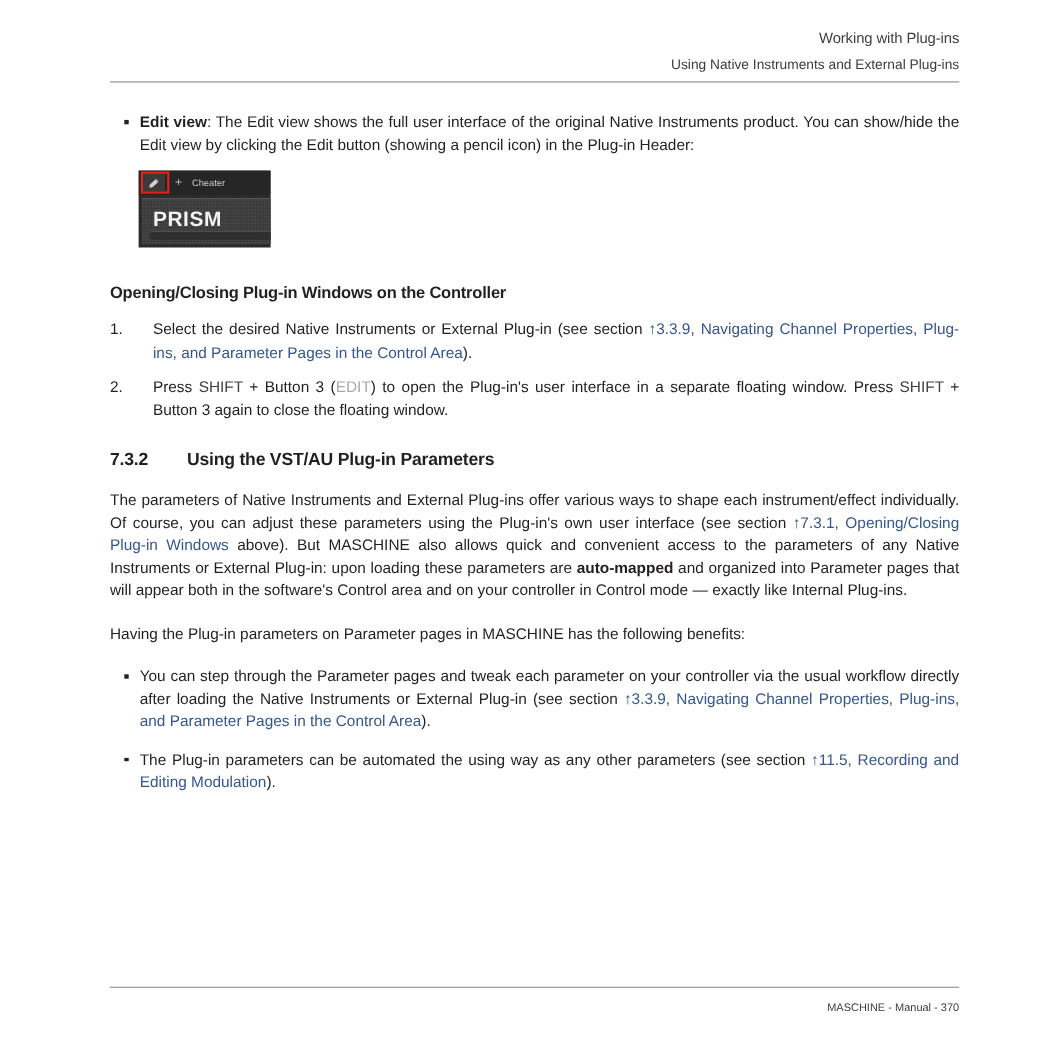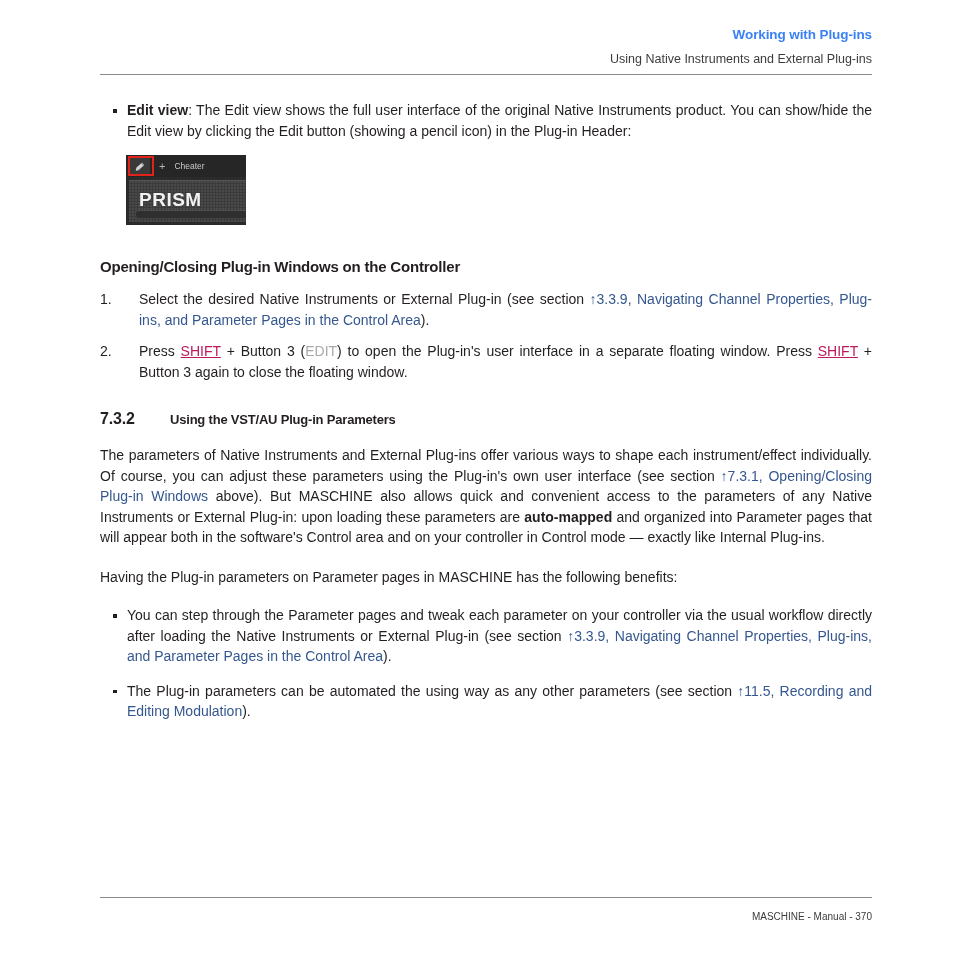--- a/index.html
+++ b/index.html
@@ -32,9 +32,9 @@
   }
   .runhead-title {
     font-size: 13.5px;
-    font-weight: bold;
+    font-weight: normal;
     letter-spacing: -0.1px;
-    color: #3b82f6;
+    color: #404040;
     line-height: 18px;
   }
   .runhead-sub {

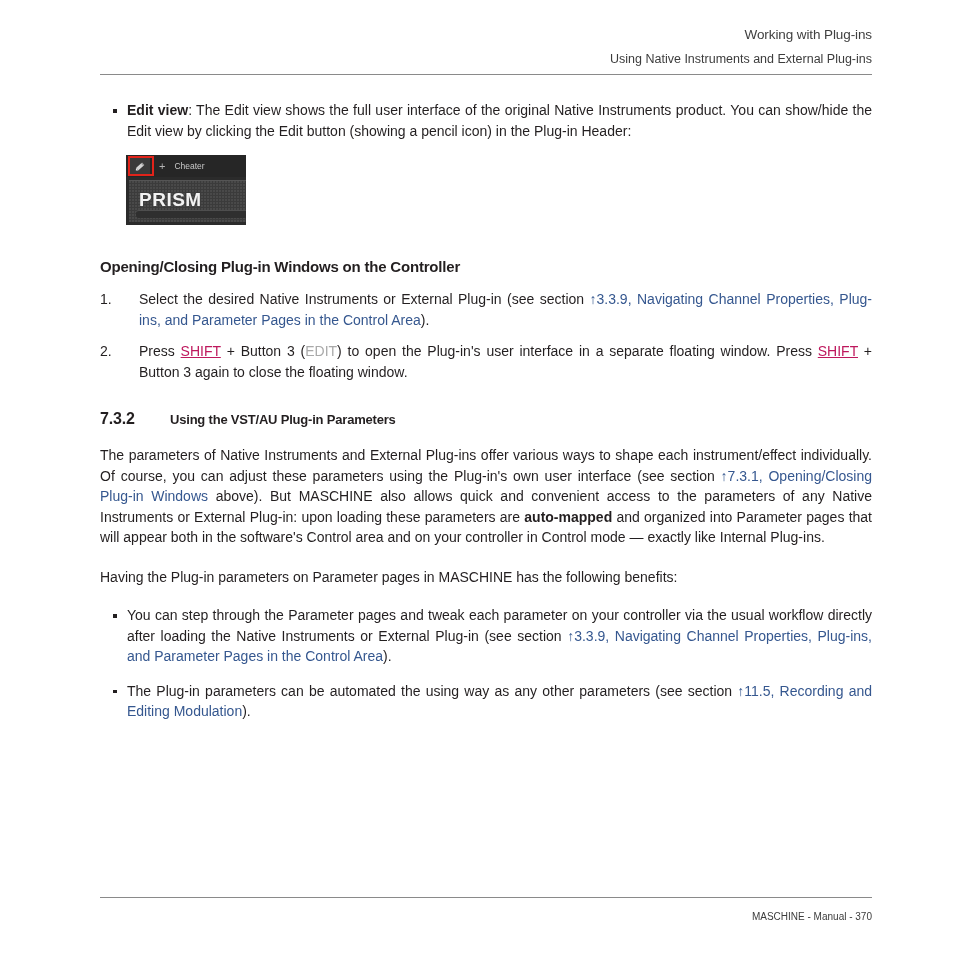--- a/index.html
+++ b/index.html
@@ -121,7 +121,7 @@
   b, strong, .bold { font-weight: bold; }
 
   .lnk { color: #35578f; }
-  .shift { color: #be185d; text-decoration: underline; }
+  .shift { color: #404040; }
   .edit-gray { color: #a9a9a9; }
 
   

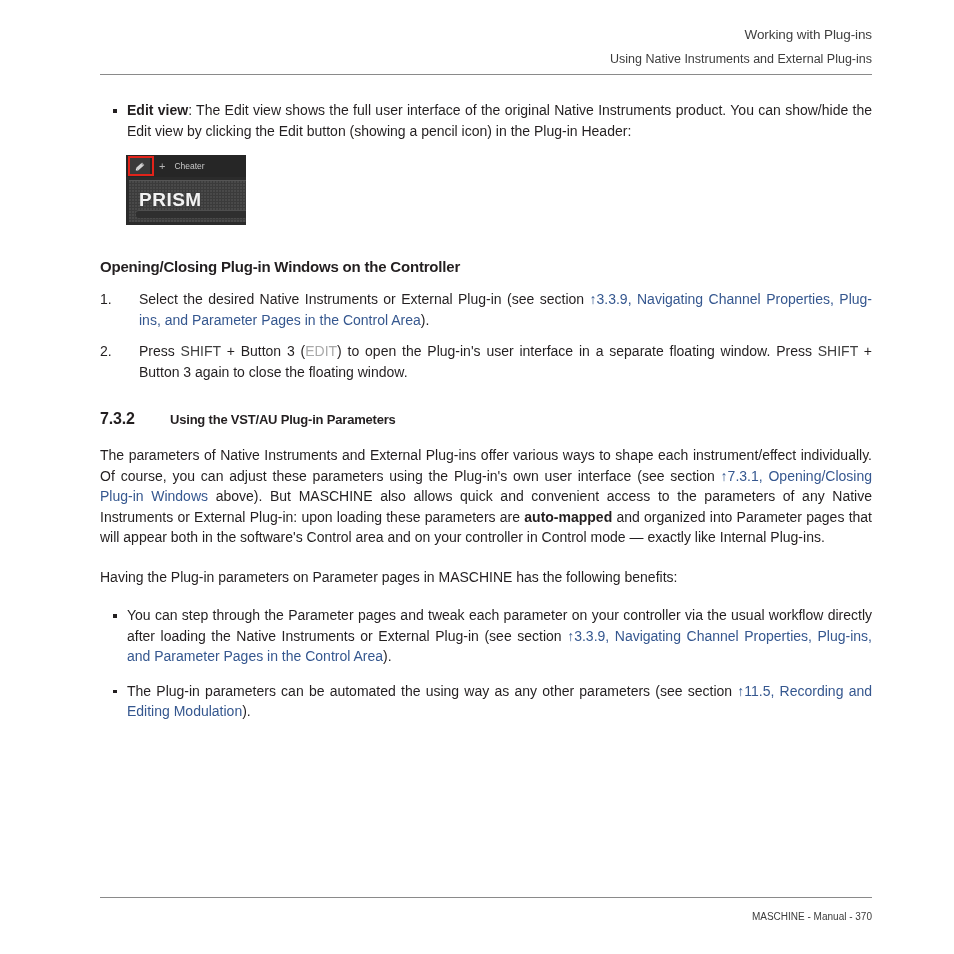--- a/index.html
+++ b/index.html
@@ -147,7 +147,7 @@
     letter-spacing: -0.2px;
   }
   .sec-title {
-    font-size: 13px;
+    font-size: 16px;
     font-weight: bold;
     color: #231f20;
     letter-spacing: -0.2px;

